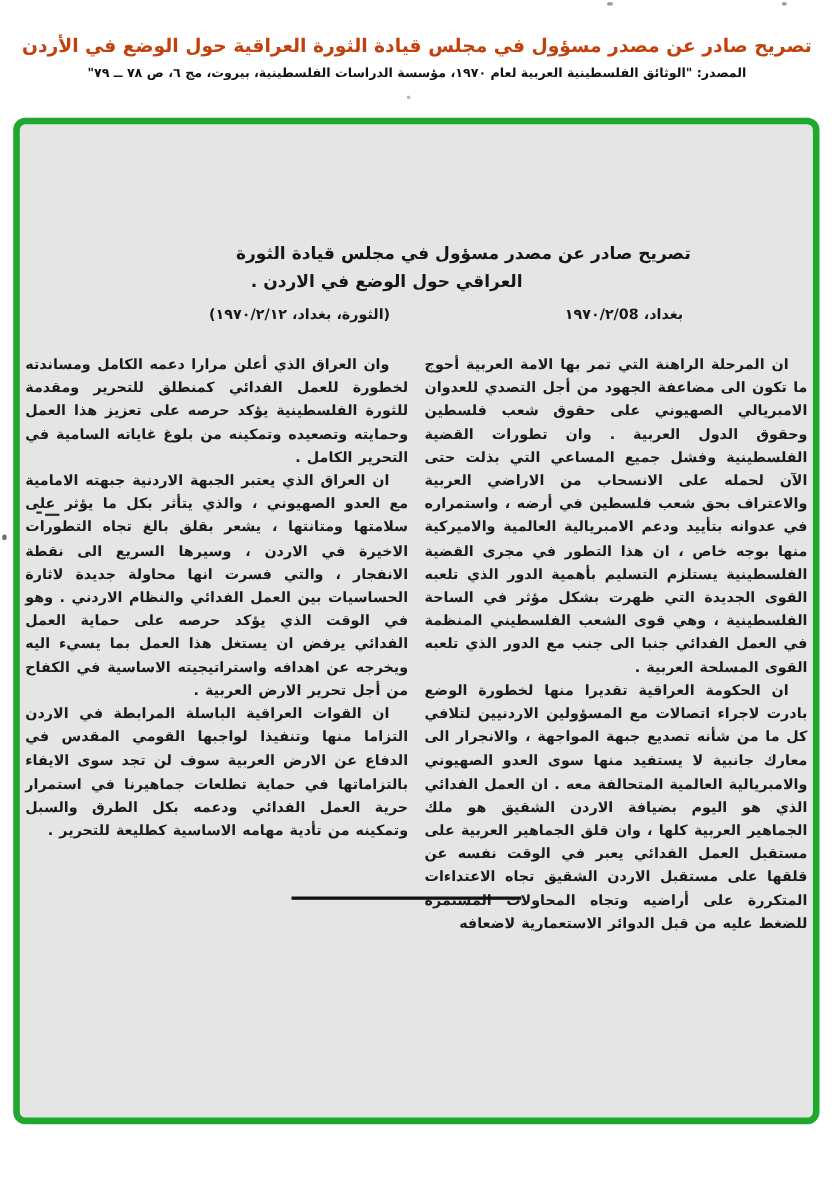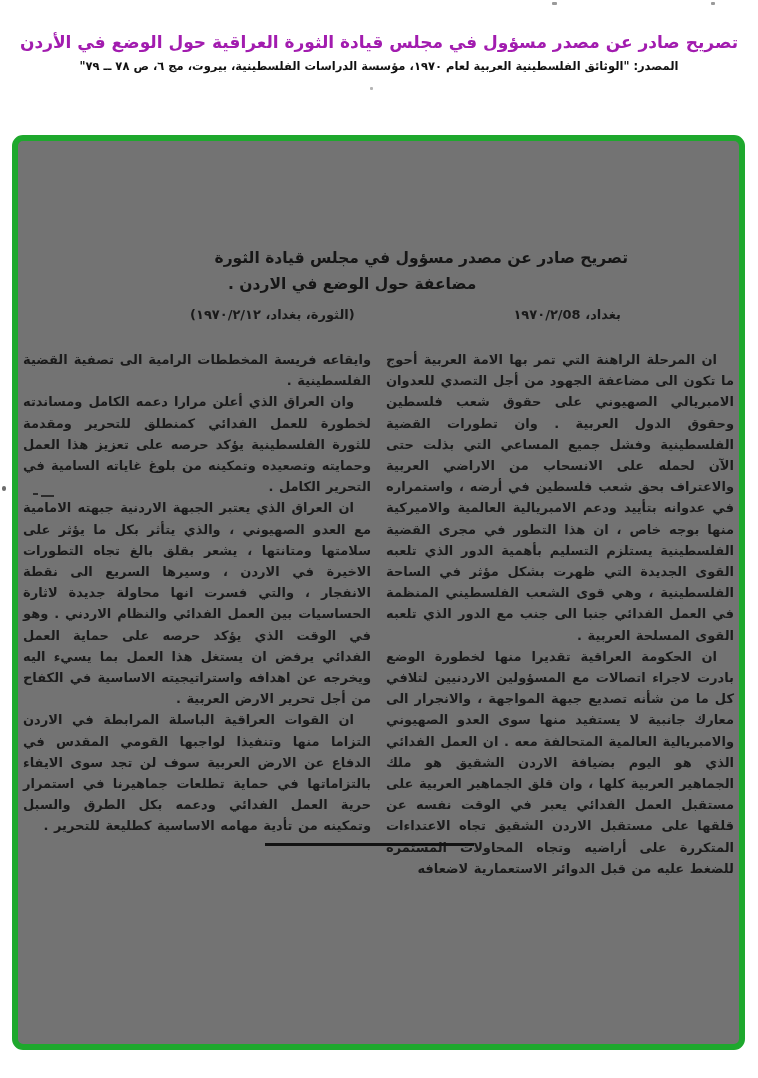--- a/index.html
+++ b/index.html
@@ -17,7 +17,7 @@
     text-align:center;direction:rtl;
   }
   .outer-title{
-    font-size:17px;font-weight:bold;color:#a21caf;
+    font-size:17px;font-weight:bold;color:#c2410c;
     letter-spacing:0;line-height:24px;margin:0 18px;
   }
   .outer-source{

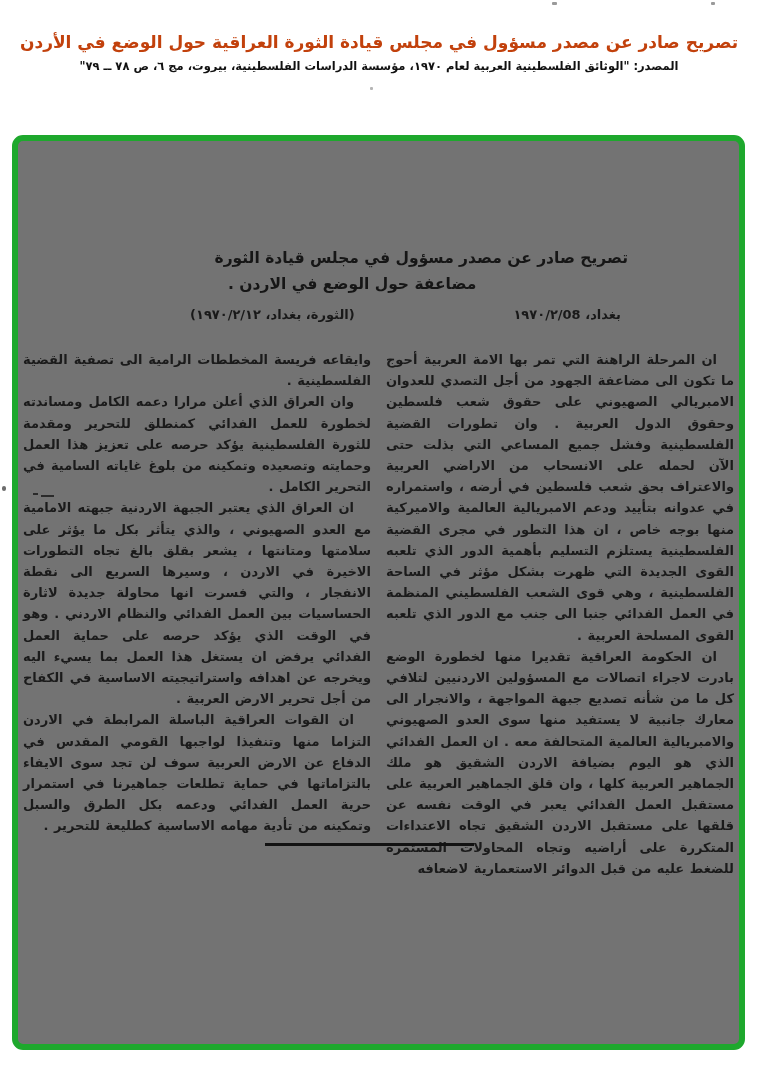--- a/index.html
+++ b/index.html
@@ -29,7 +29,7 @@
     position:absolute;left:12px;top:107px;
     width:733px;height:915px;
     border:6px solid #1ea82d;border-radius:11px;
-    background:#737373;box-sizing:border-box;margin-top:28px;
+    background:#e5e5e5;box-sizing:border-box;
   }
   .scan-inner{position:absolute;inset:0;}
   

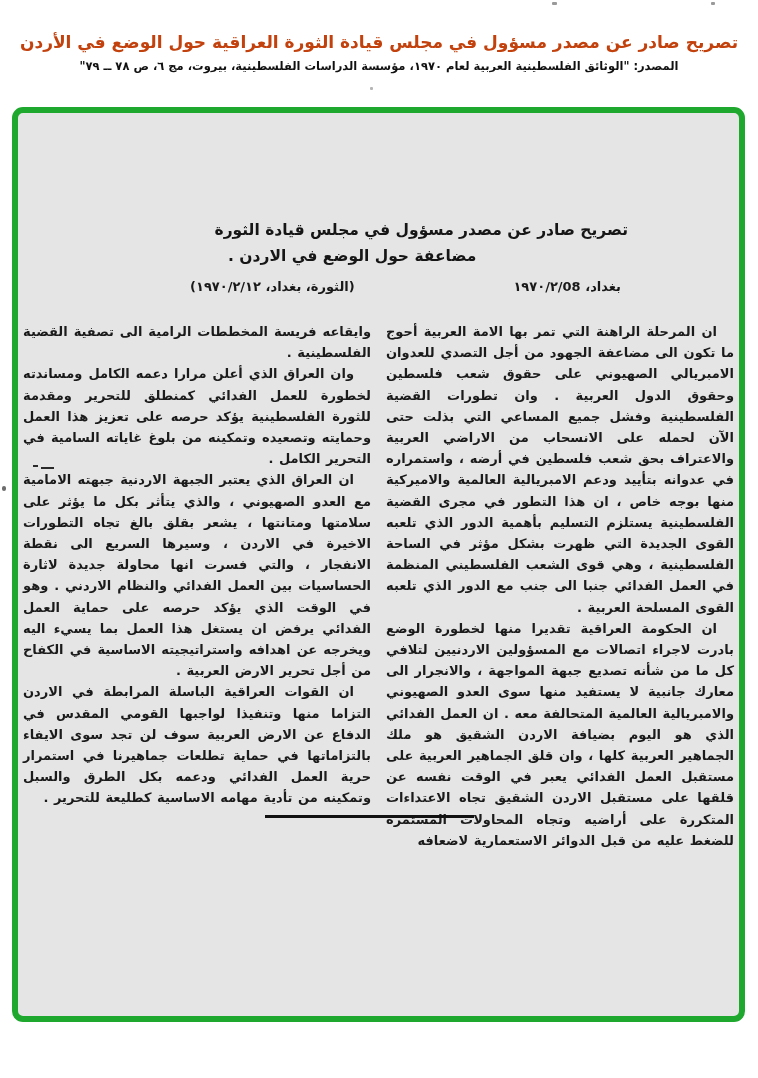--- a/index.html
+++ b/index.html
@@ -97,7 +97,7 @@
 
       <div class="doc-title">
         <div class="line">تصريح صادر عن مصدر مسؤول في مجلس قيادة الثورة</div>
-        <div class="line">مضاعفة حول الوضع في الاردن .</div>
+        <div class="line">العراقي حول الوضع في الاردن .</div>
       </div>
 
       <div class="dateline">

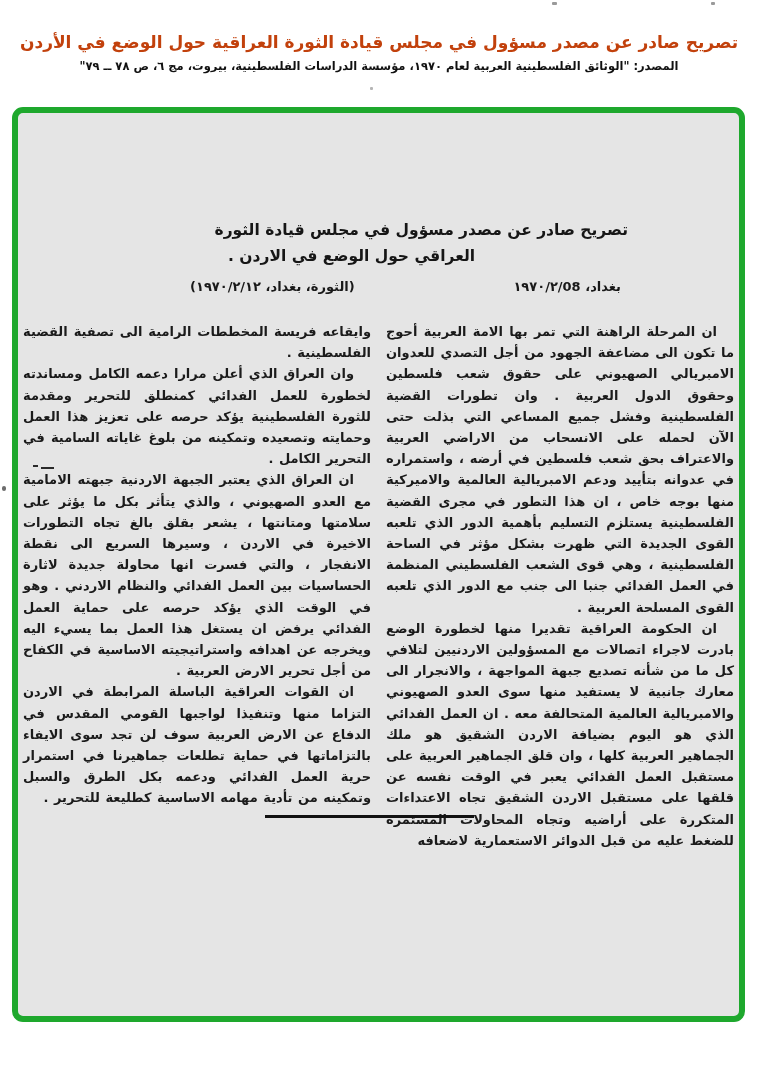--- a/index.html
+++ b/index.html
@@ -111,7 +111,6 @@
           <p>ان الحكومة العراقية تقديرا منها لخطورة الوضع بادرت لاجراء اتصالات مع المسؤولين الاردنيين لتلافي كل ما من شأنه تصديع جبهة المواجهة ، والانجرار الى معارك جانبية لا يستفيد منها سوى العدو الصهيوني والامبريالية العالمية المتحالفة معه . ان العمل الفدائي الذي هو اليوم بضيافة الاردن الشقيق هو ملك الجماهير العربية كلها ، وان قلق الجماهير العربية على مستقبل العمل الفدائي يعبر في الوقت نفسه عن قلقها على مستقبل الاردن الشقيق تجاه الاعتداءات المتكررة على أراضيه وتجاه المحاولات المستمرة للضغط عليه من قبل الدوائر الاستعمارية لاضعافه</p>
         </div>
         <div class="col">
-          <p class="cont">وايقاعه فريسة المخططات الرامية الى تصفية القضية الفلسطينية .</p>
           <p>وان العراق الذي أعلن مرارا دعمه الكامل ومساندته لخطورة للعمل الفدائي كمنطلق للتحرير ومقدمة للثورة الفلسطينية يؤكد حرصه على تعزيز هذا العمل وحمايته وتصعيده وتمكينه من بلوغ غاياته السامية في التحرير الكامل .</p>
           <p>ان العراق الذي يعتبر الجبهة الاردنية جبهته الامامية مع العدو الصهيوني ، والذي يتأثر بكل ما يؤثر على سلامتها ومتانتها ، يشعر بقلق بالغ تجاه التطورات الاخيرة في الاردن ، وسيرها السريع الى نقطة الانفجار ، والتي فسرت انها محاولة جديدة لاثارة الحساسيات بين العمل الفدائي والنظام الاردني . وهو في الوقت الذي يؤكد حرصه على حماية العمل الفدائي يرفض ان يستغل هذا العمل بما يسيء اليه ويخرجه عن اهدافه واستراتيجيته الاساسية في الكفاح من أجل تحرير الارض العربية .</p>
           <p>ان القوات العراقية الباسلة المرابطة في الاردن التزاما منها وتنفيذا لواجبها القومي المقدس في الدفاع عن الارض العربية سوف لن تجد سوى الايفاء بالتزاماتها في حماية تطلعات جماهيرنا في استمرار حرية العمل الفدائي ودعمه بكل الطرق والسبل وتمكينه من تأدية مهامه الاساسية كطليعة للتحرير .</p>

